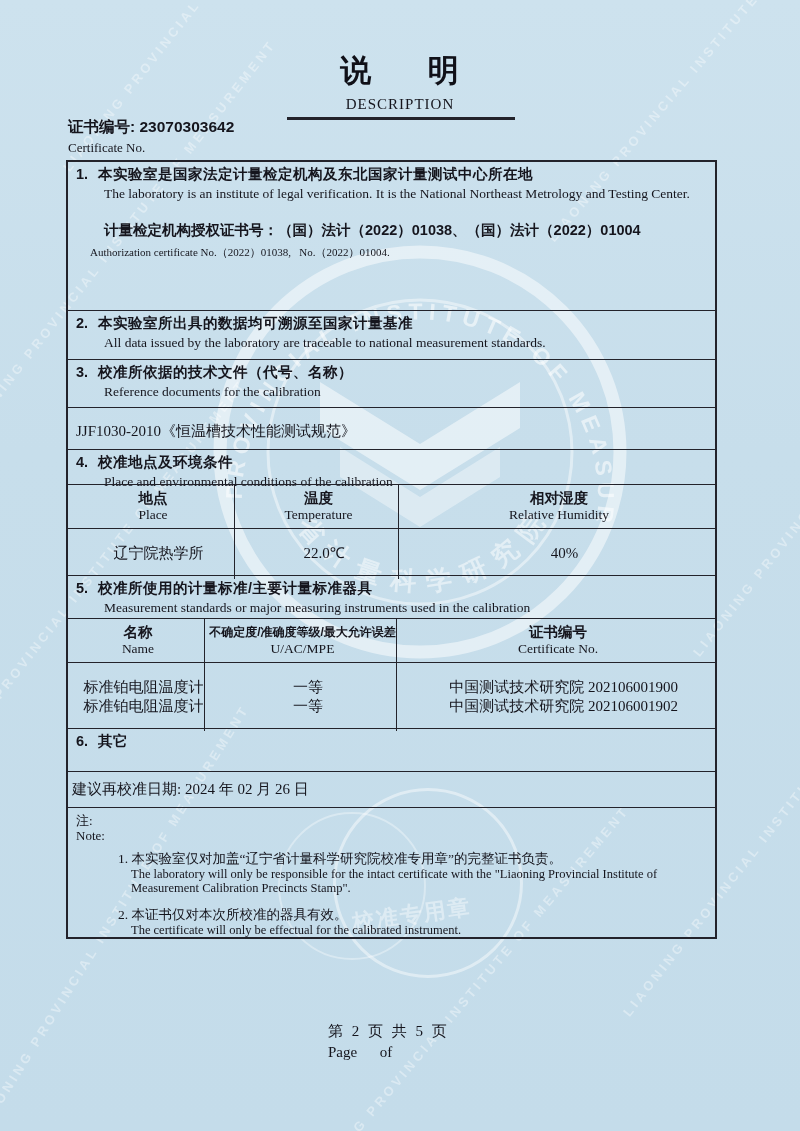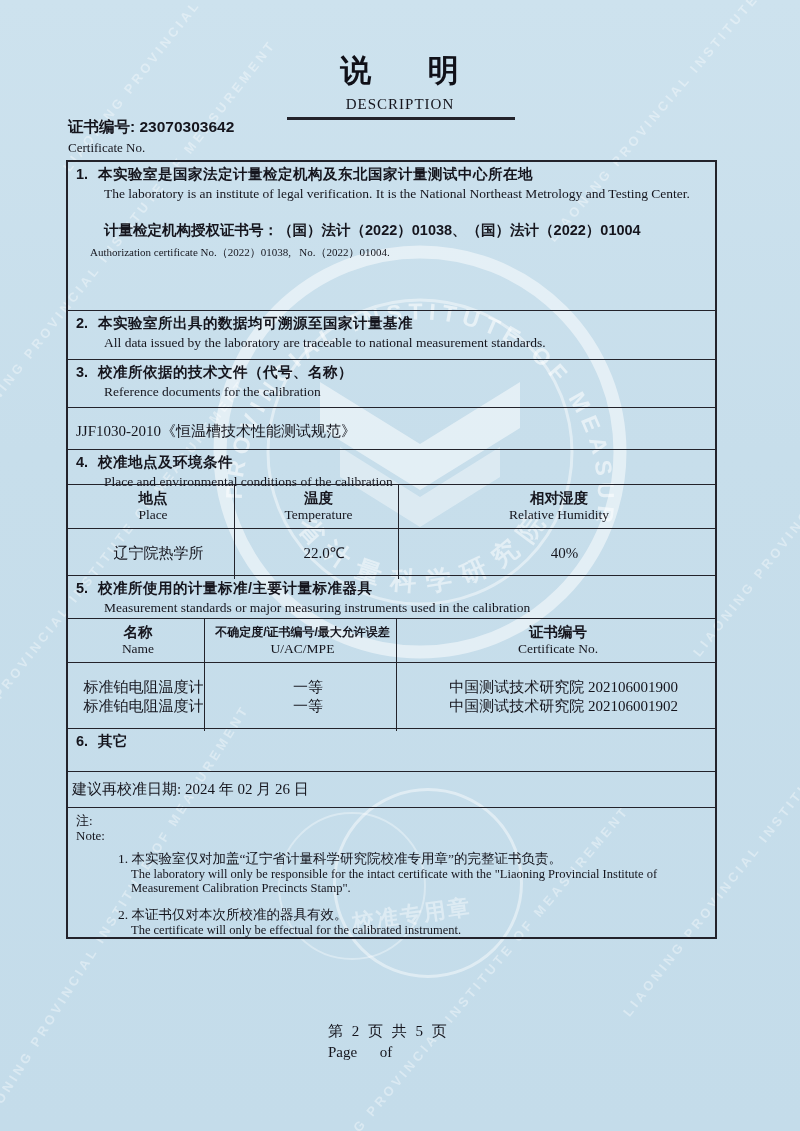--- a/index.html
+++ b/index.html
@@ -214,7 +214,7 @@
               <div class="h-en">Name</div>
             </div>
             <div class="cell rb">
-              <div class="h-zh small">不确定度/证书编号/最大允许误差</div>
+              <div class="h-zh small">不确定度/准确度等级/最大允许误差</div>
               <div class="h-en">U/AC/MPE</div>
             </div>
             <div class="cell">

